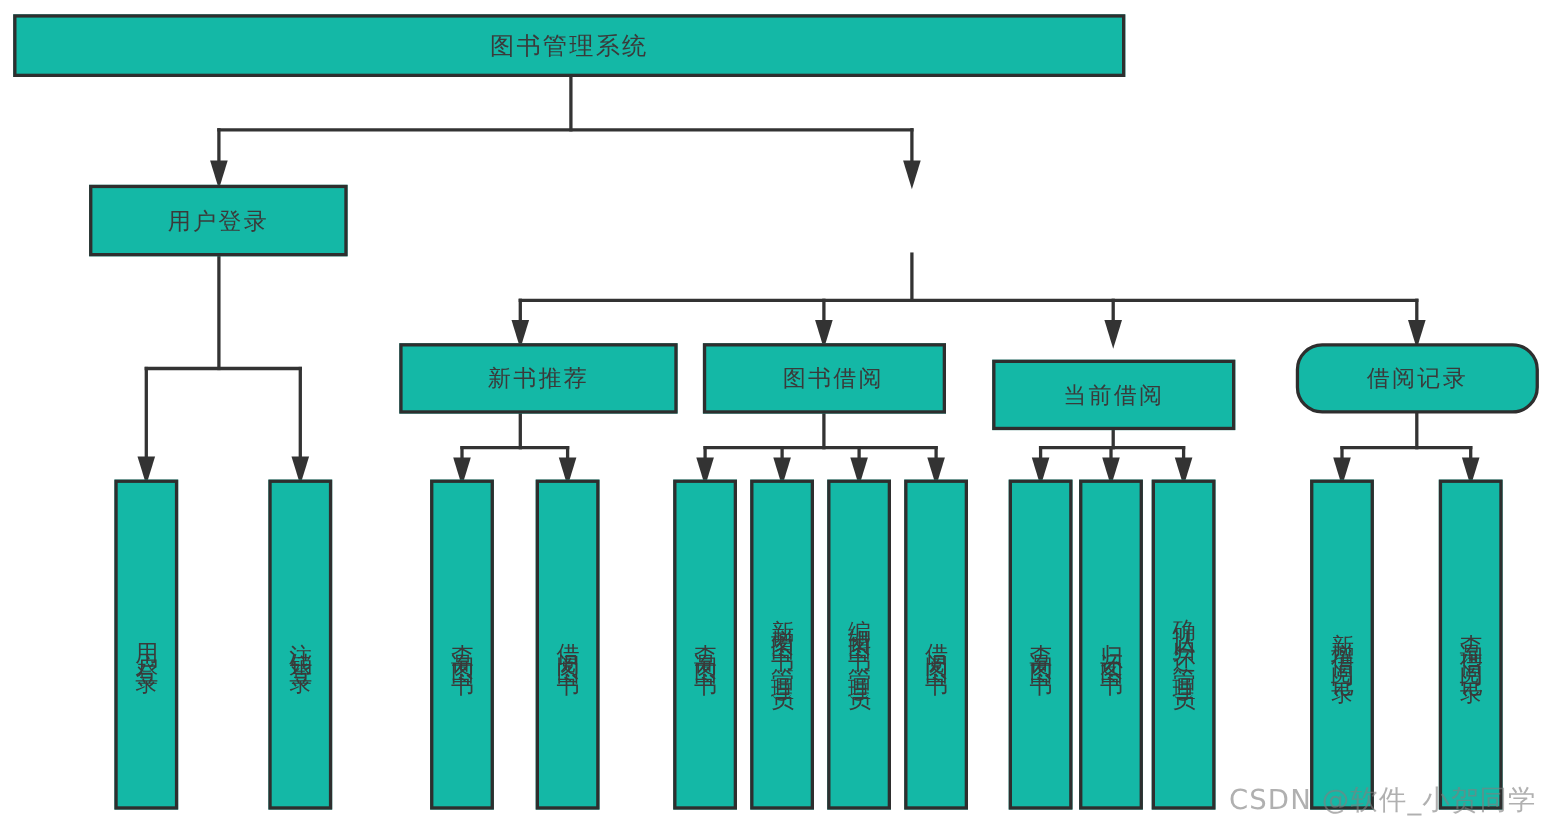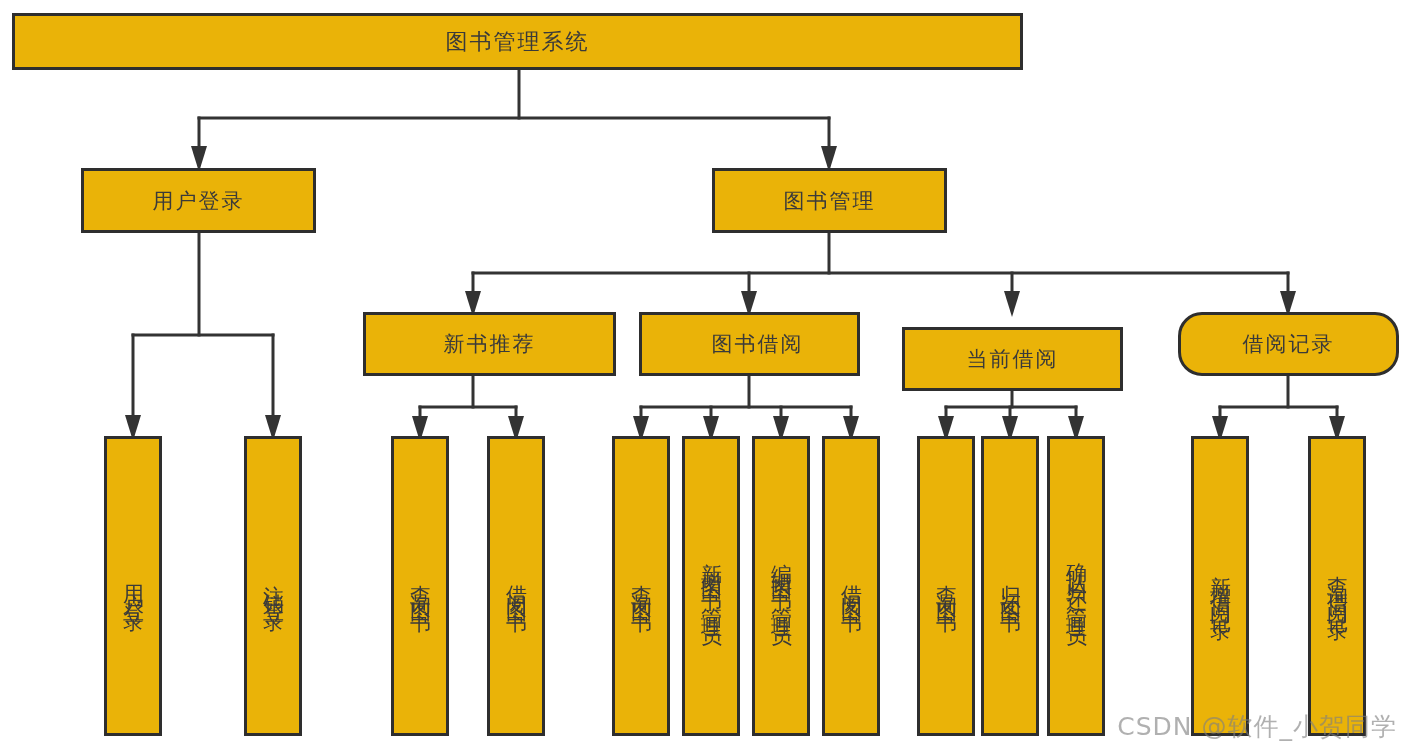--- a/index.html
+++ b/index.html
@@ -35,7 +35,7 @@
     position: absolute;
     box-sizing: border-box;
     border: 3px solid #2e2e2e;
-    background: #eab308;
+    background: #14b8a6;
     display: flex;
     align-items: center;
     justify-content: center;

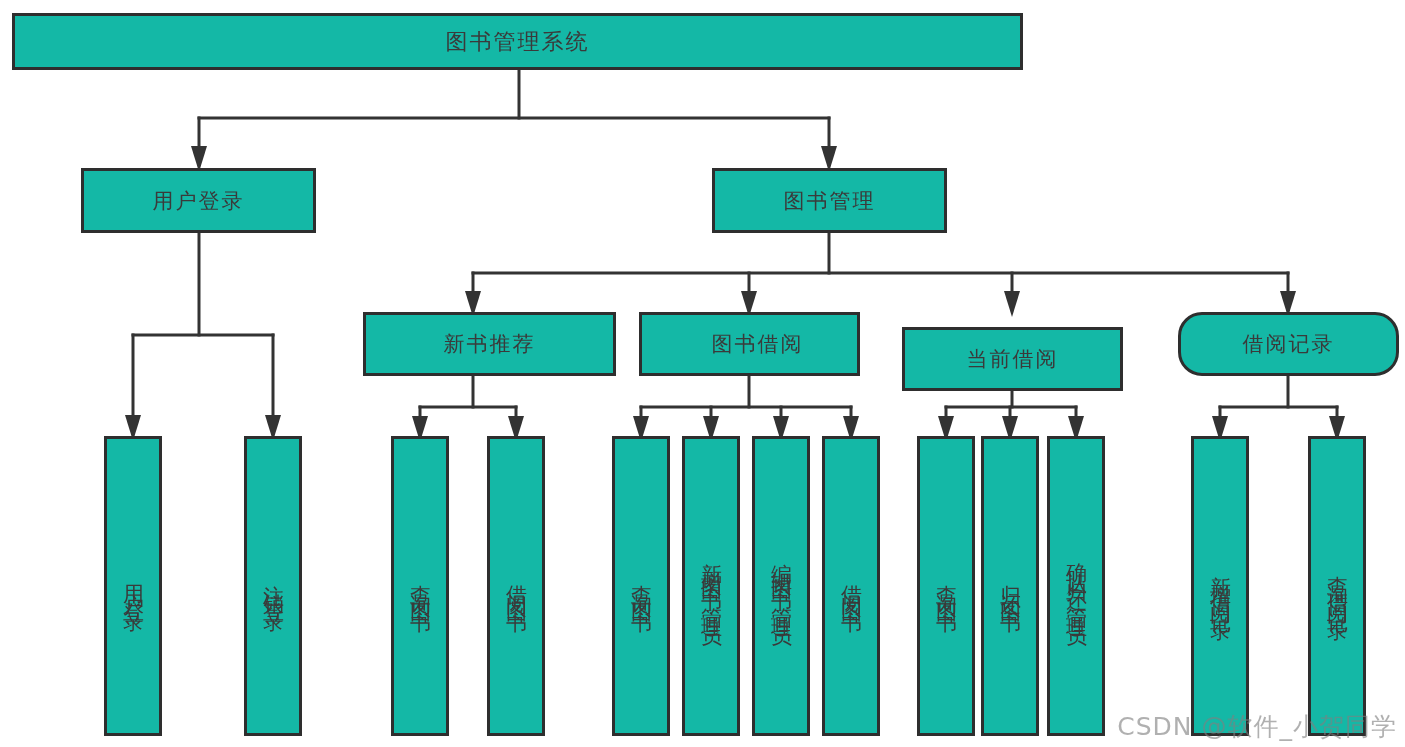--- a/index.html
+++ b/index.html
@@ -183,9 +183,6 @@
   <div class="box n-login">
     <span class="hlabel">用户登录</span>
   </div>
-  <div class="box n-mgmt">
-    <span class="hlabel">图书管理</span>
-  </div>
 
   <div class="box n-rec">
     <span class="hlabel">新书推荐</span>

